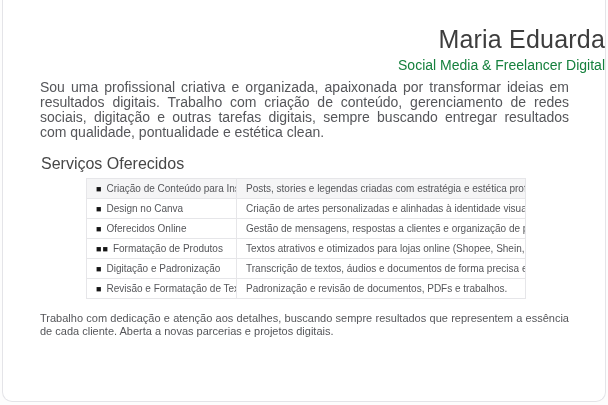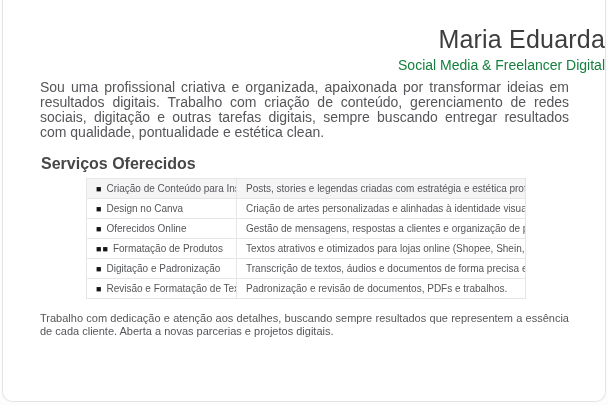--- a/index.html
+++ b/index.html
@@ -41,7 +41,7 @@
   .services-heading {
     margin: 15px 0 0 38px;
     font-size: 16px;
-    font-weight: 700;
+    font-weight: 400;
     color: #474747;
   }
   table.services {

